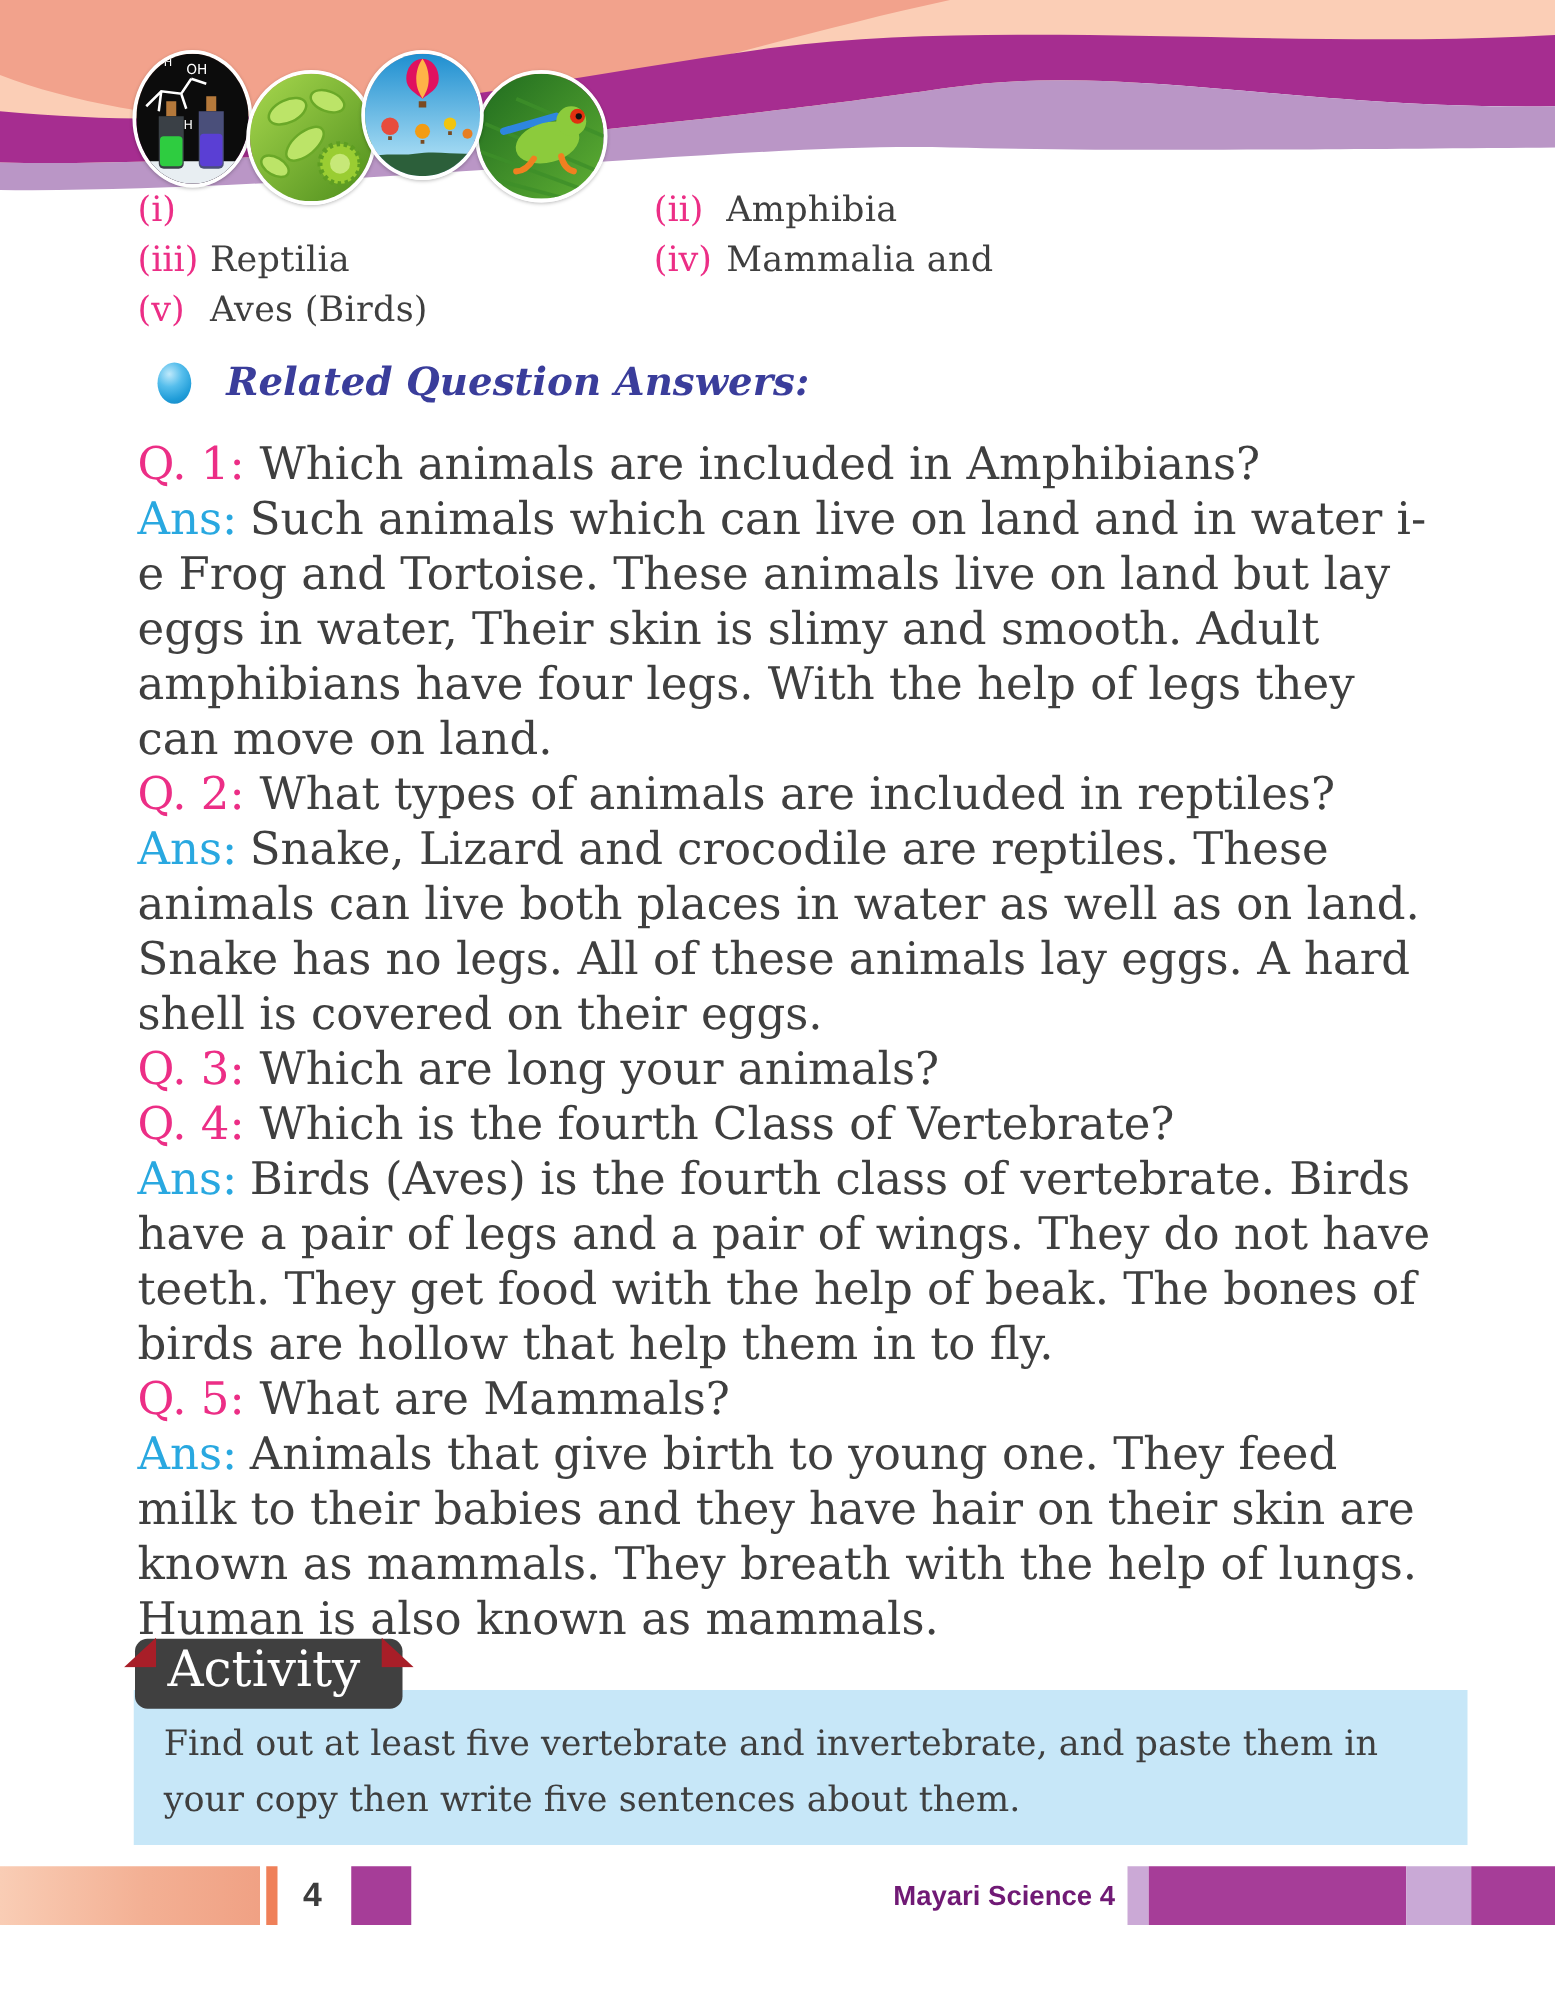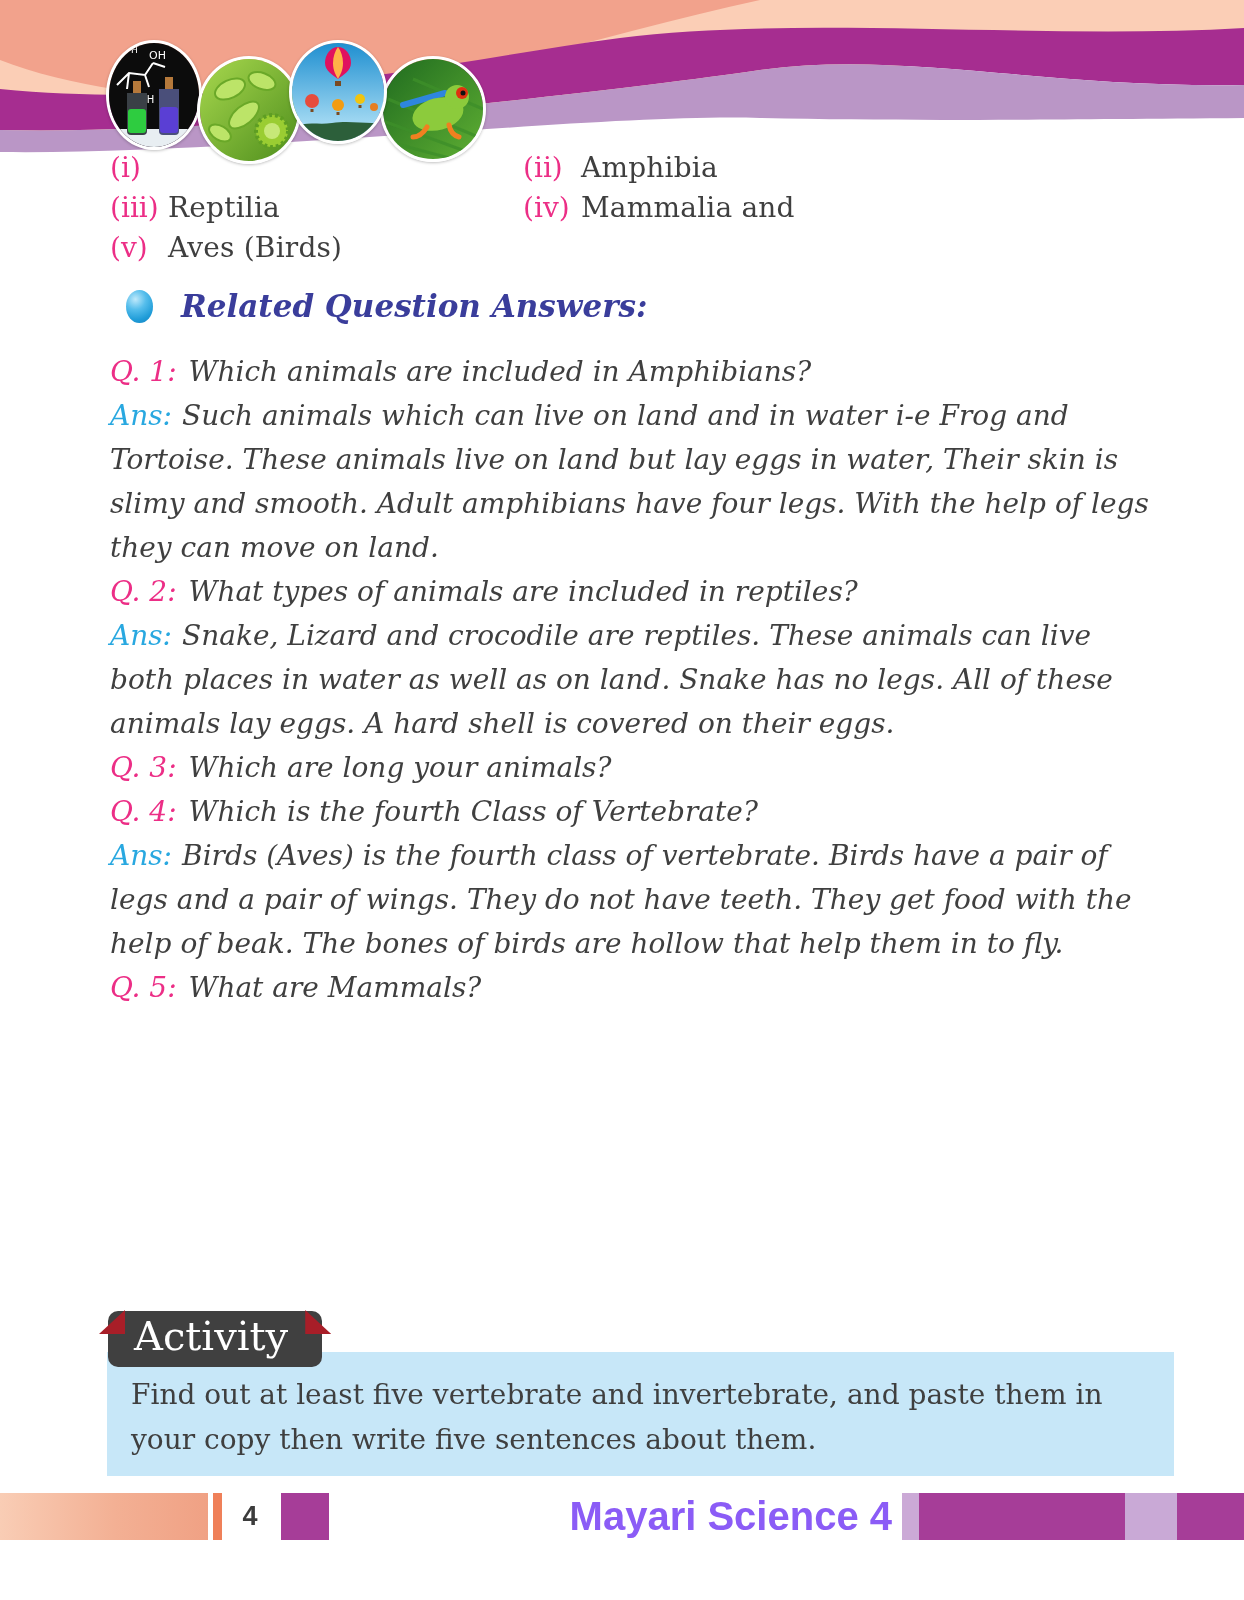--- a/index.html
+++ b/index.html
@@ -27,7 +27,7 @@
   .bullet{width:27px;height:33px;border-radius:50%;margin:0 28px 0 16px;flex:none;
     background:radial-gradient(circle at 35% 28%, #BFE9FB 0%, #56BEEC 35%, #1F9CD8 70%, #1580BE 100%);}
   .section-title{color:#3A3D9B;font-weight:bold;font-size:31px;}
-  .qa{margin-top:22px;font-size:28px;line-height:44px;font-style:italic;}
+  .qa{margin-top:22px;font-size:36px;line-height:44px;}
   .qa p{margin:0;}
   .q-label{color:#EC2E86;margin-right:12px;}
   .ans-label{color:#29A8E0;margin-right:10px;}

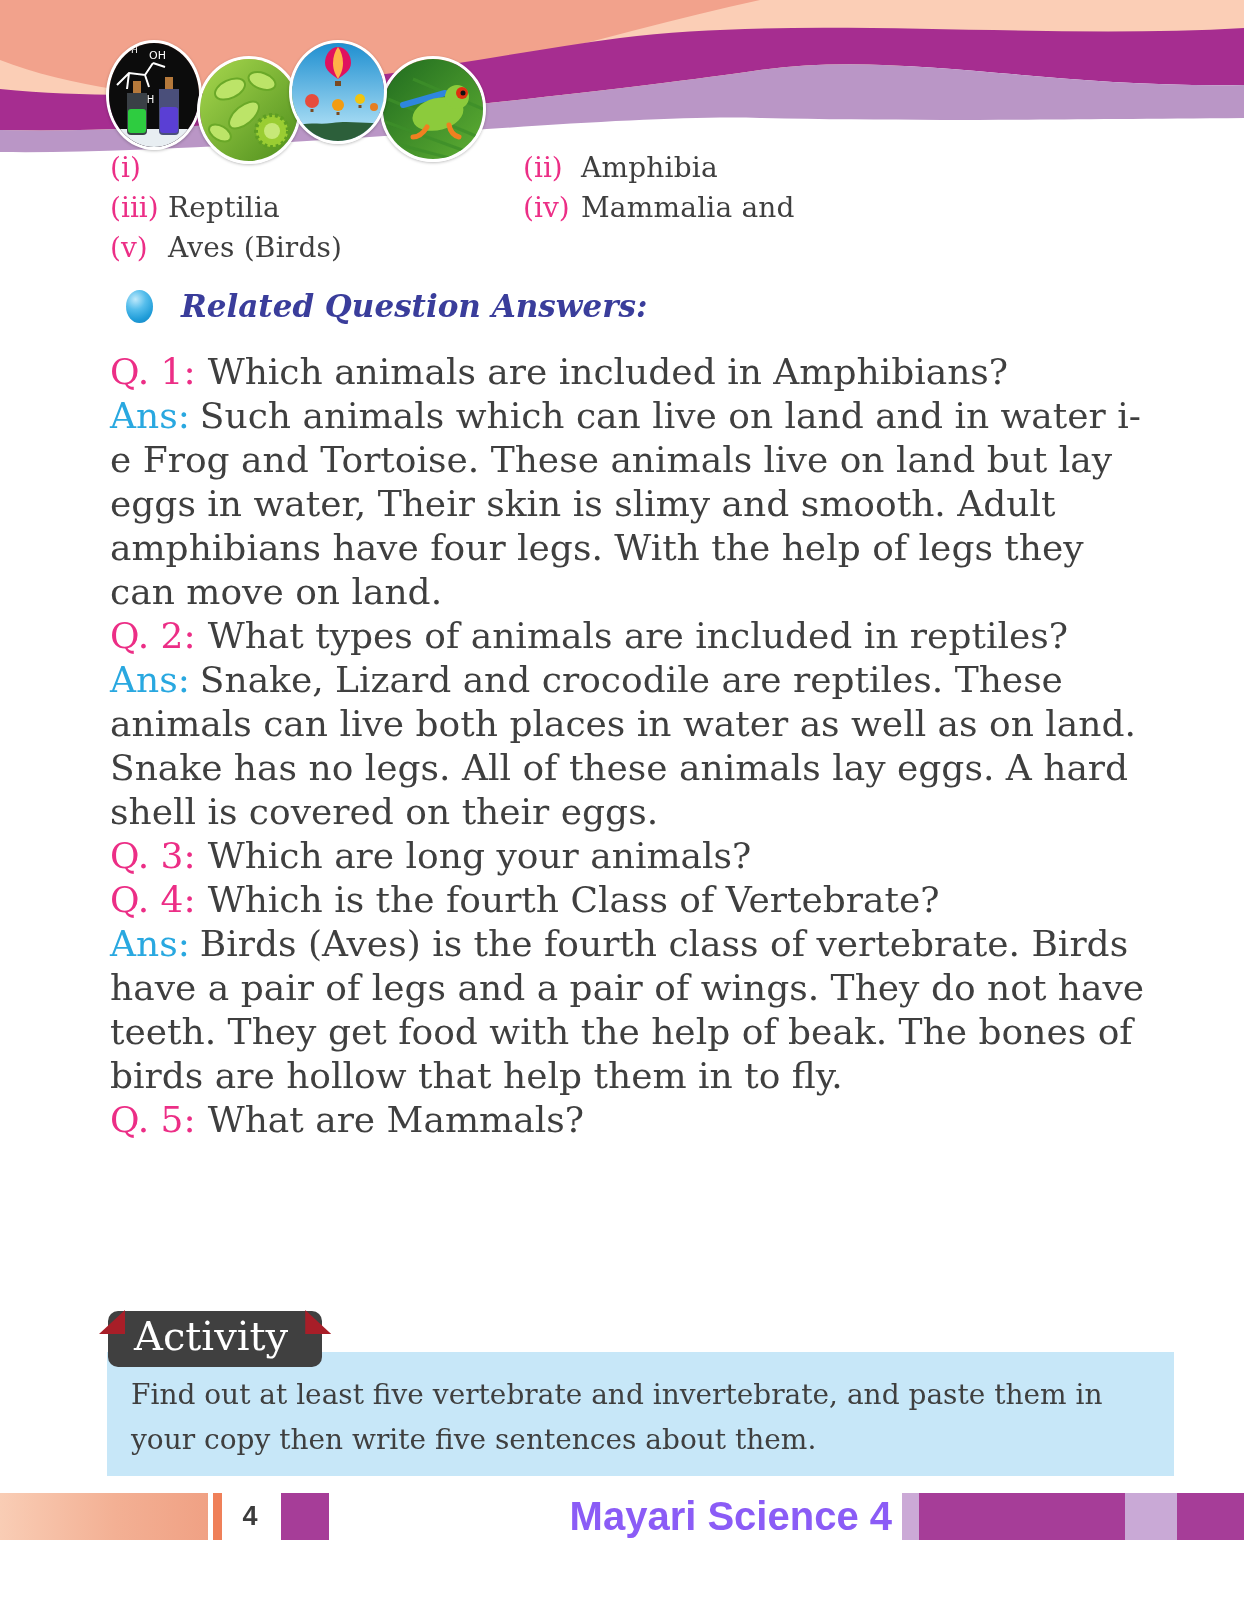--- a/index.html
+++ b/index.html
@@ -208,6 +208,7 @@
     <p><span class="ans-label">Ans:</span><span>Birds (Aves) is the fourth class of vertebrate. Birds have a pair of legs and a pair of wings. They do not have teeth. They get food with the help of beak. The bones of birds are hollow that help them in to fly.</span></p>
 
     <p><span class="q-label">Q. 5:</span><span>What are Mammals?</span></p>
+    <p><span class="ans-label">Ans:</span><span>Animals that give birth to young one. They feed milk to their babies and they have hair on their skin are known as mammals. They breath with the help of lungs. Human is also known as mammals.</span></p>
   </div>
 </div>
 

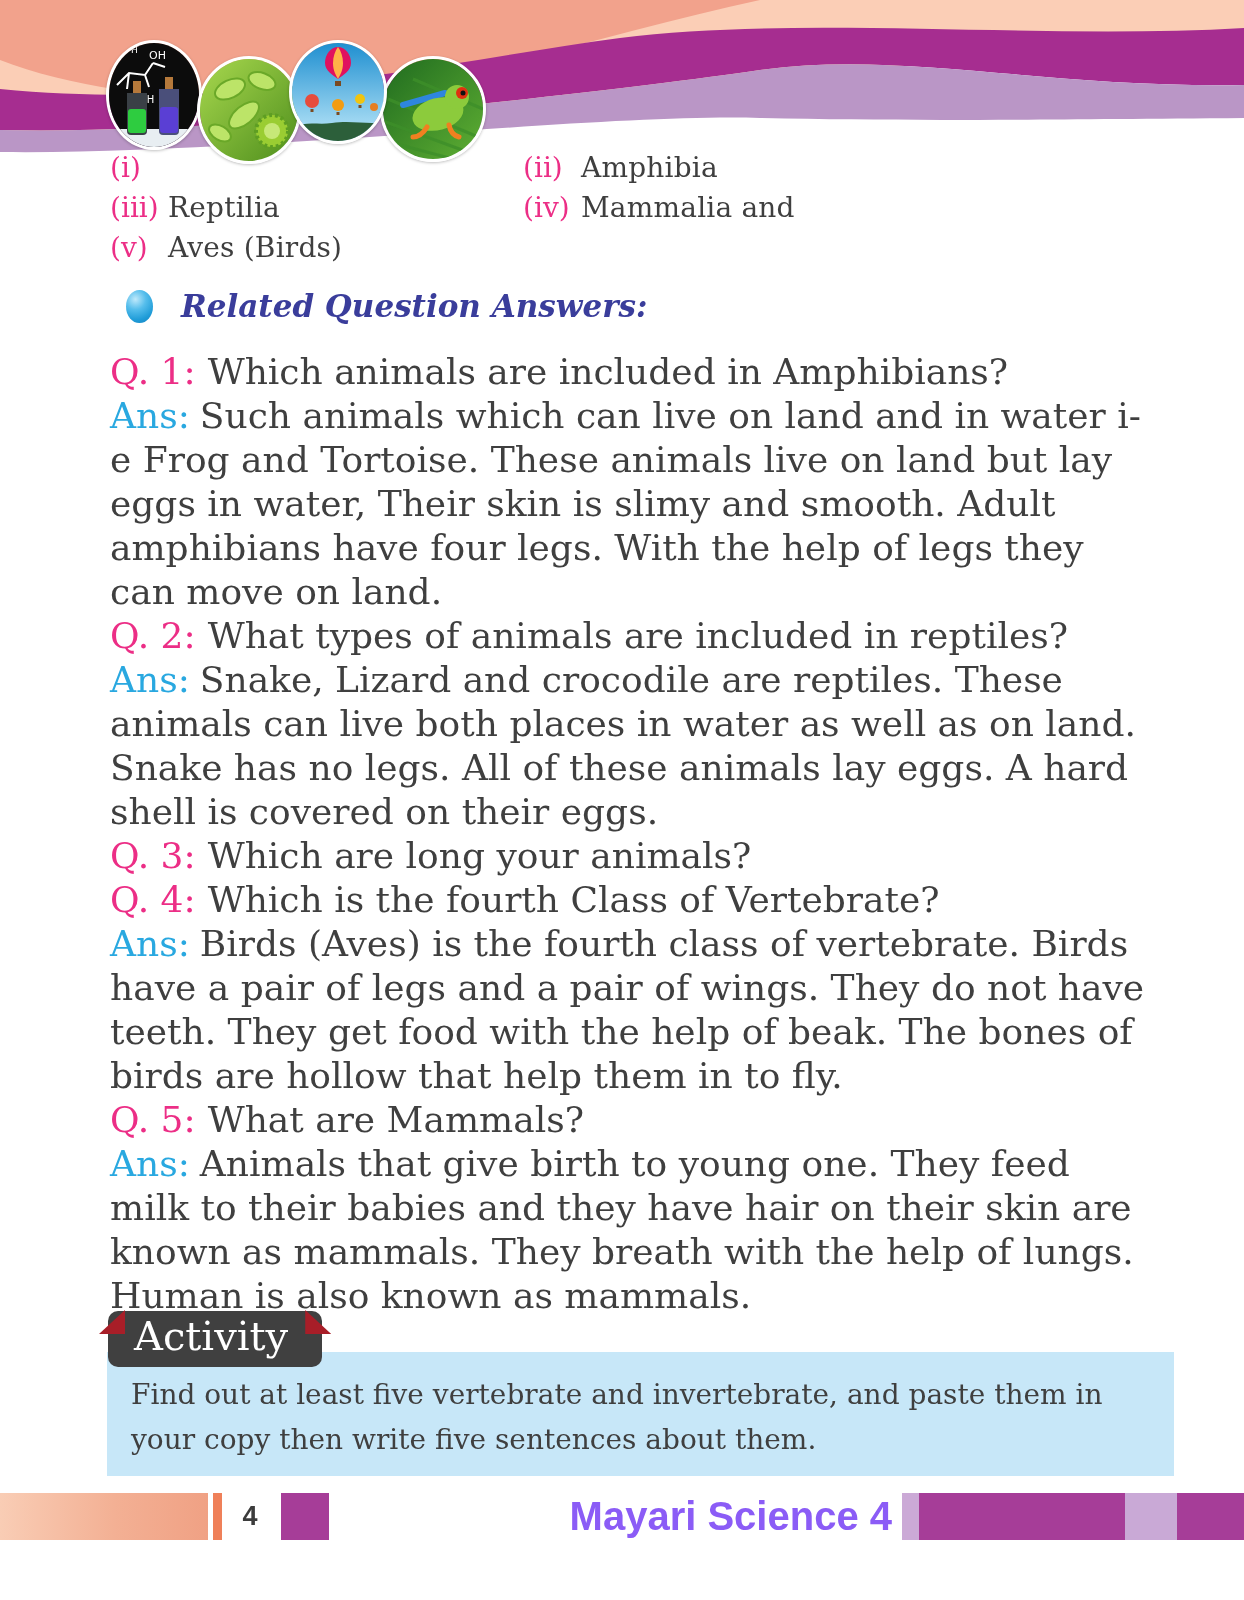--- a/index.html
+++ b/index.html
@@ -50,7 +50,7 @@
   .page-num{left:232px;width:36px;text-align:center;font-weight:bold;font-size:27px;
     line-height:47px;color:#3C3C3C;}
   .sq{left:281px;width:48px;background:#A63D98;}
-  .book-title{right:352px;height:47px;line-height:47px;font-weight:bold;font-size:40px;color:#8b5cf6;}
+  .book-title{right:352px;height:47px;line-height:47px;font-weight:bold;font-size:22px;color:#701a75;}
   .rbar{left:902px;width:342px;display:flex;}
   .rbar span{position:static;display:block;height:47px;}
   .seg1{width:17px;background:#CBA9D6;}

